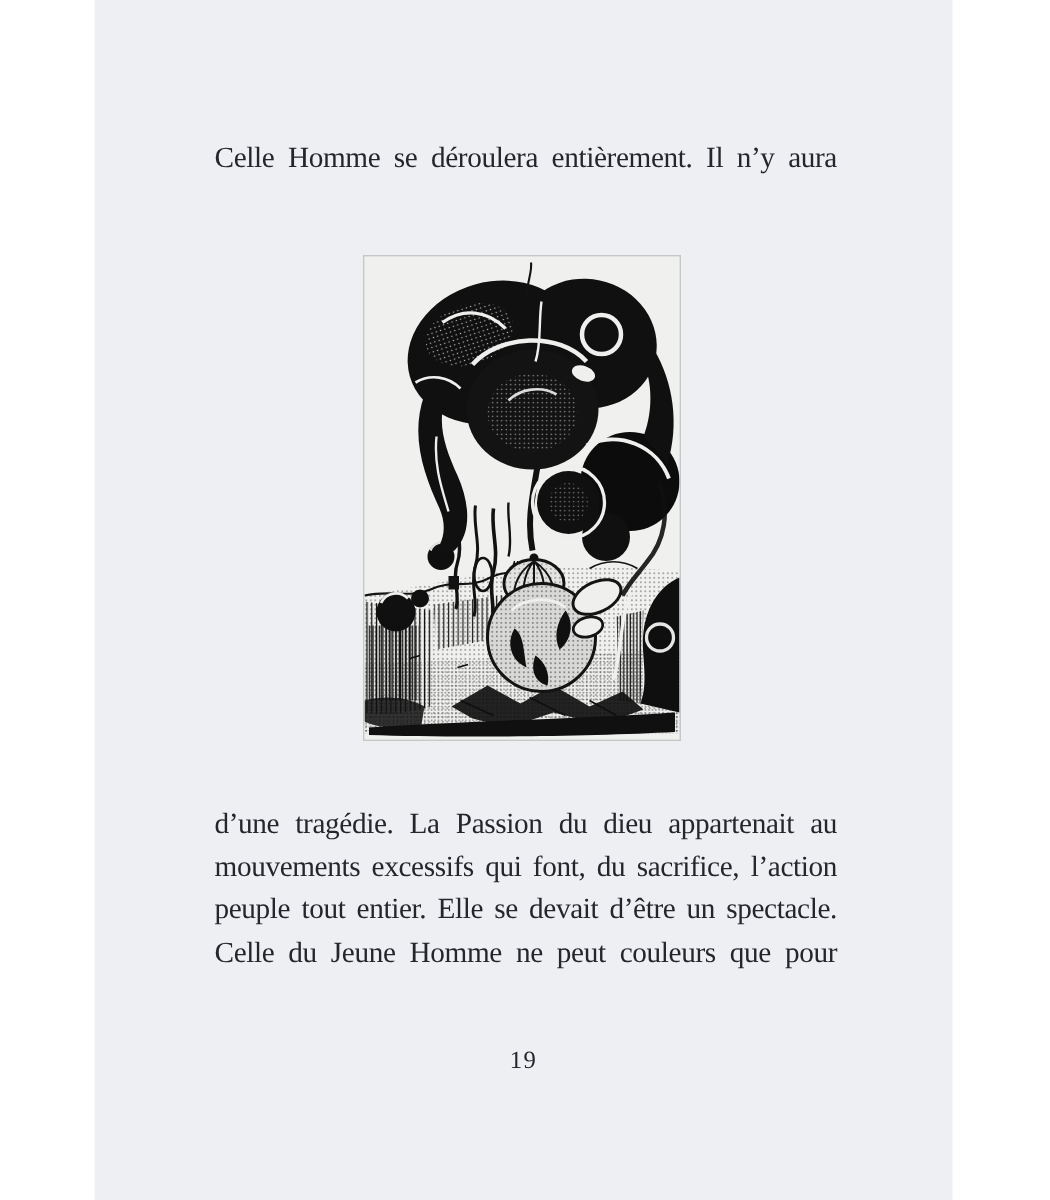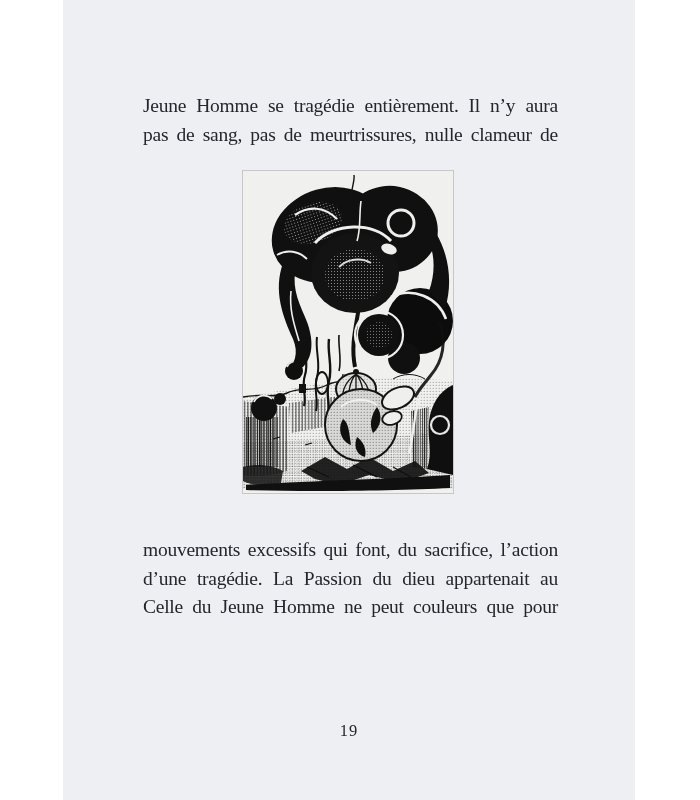--- a/index.html
+++ b/index.html
@@ -46,7 +46,7 @@
   <div class="page">
 
     <div class="para para-top">
-      <div class="tline">Jeune Homme se tragédie entièrement. Il n’y aura</div>
+      <div class="tline">Celle Homme se déroulera entièrement. Il n’y aura</div>
       <div class="tline">pas de sang, pas de meurtrissures, nulle clameur de</div>
     </div>
 

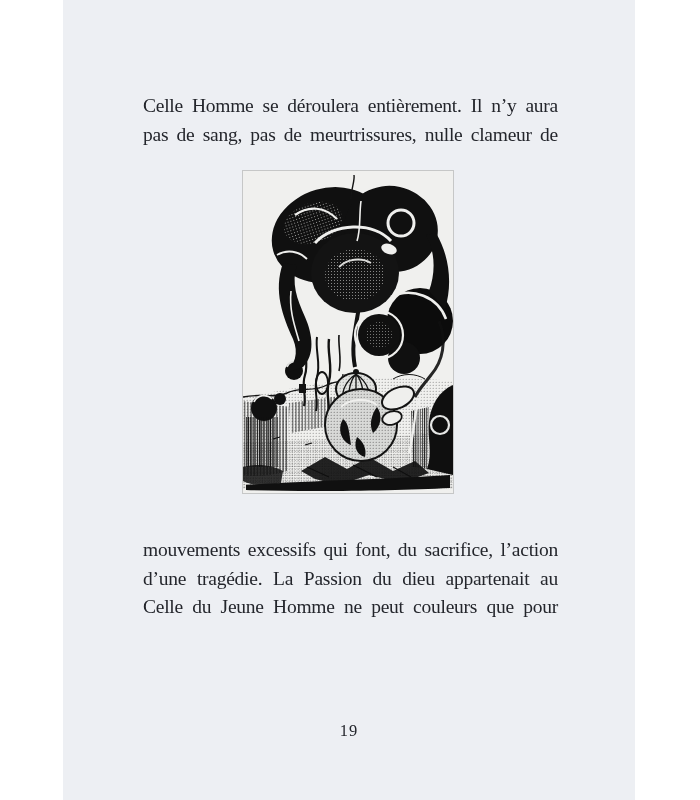--- a/index.html
+++ b/index.html
@@ -47,7 +47,6 @@
 
     <div class="para para-top">
       <div class="tline">Celle Homme se déroulera entièrement. Il n’y aura</div>
-      <div class="tline">pas de sang, pas de meurtrissures, nulle clameur de</div>
     </div>
 
     <div class="plate">

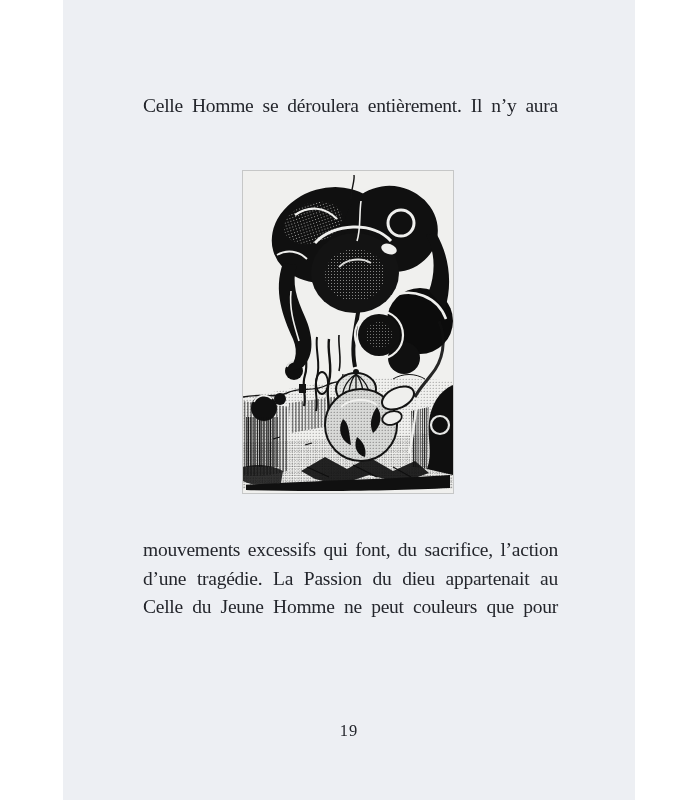--- a/index.html
+++ b/index.html
@@ -150,8 +150,8 @@
     </div>
 
     <div class="para para-bottom">
+      <div class="tline">d’une tragédie. La Passion du dieu appartenait au</div>
       <div class="tline">mouvements excessifs qui font, du sacrifice, l’action</div>
-      <div class="tline">d’une tragédie. La Passion du dieu appartenait au</div>
       <div class="tline">Celle du Jeune Homme ne peut couleurs que pour</div>
     </div>
 

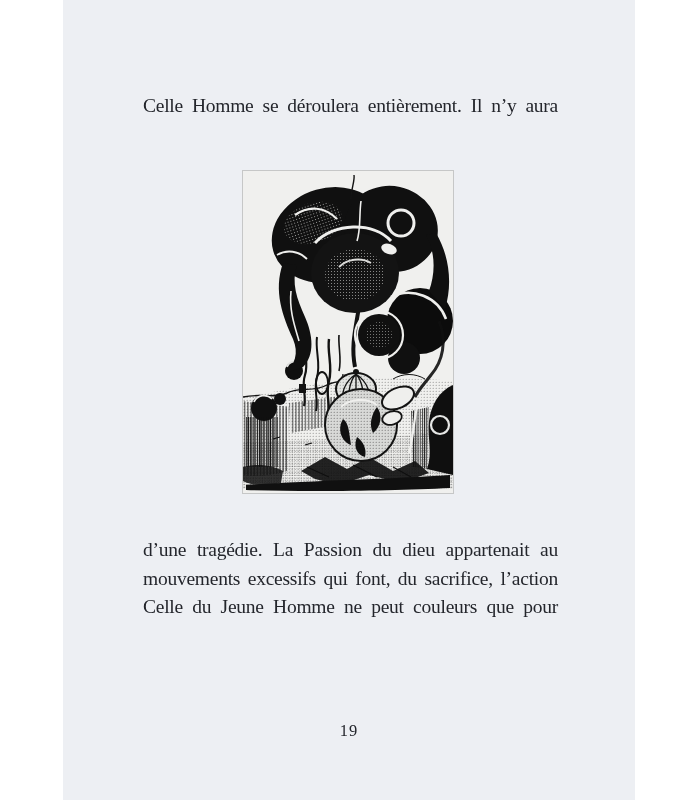--- a/index.html
+++ b/index.html
@@ -152,6 +152,7 @@
     <div class="para para-bottom">
       <div class="tline">d’une tragédie. La Passion du dieu appartenait au</div>
       <div class="tline">mouvements excessifs qui font, du sacrifice, l’action</div>
+      <div class="tline">peuple tout entier. Elle se devait d’être un spectacle.</div>
       <div class="tline">Celle du Jeune Homme ne peut couleurs que pour</div>
     </div>
 

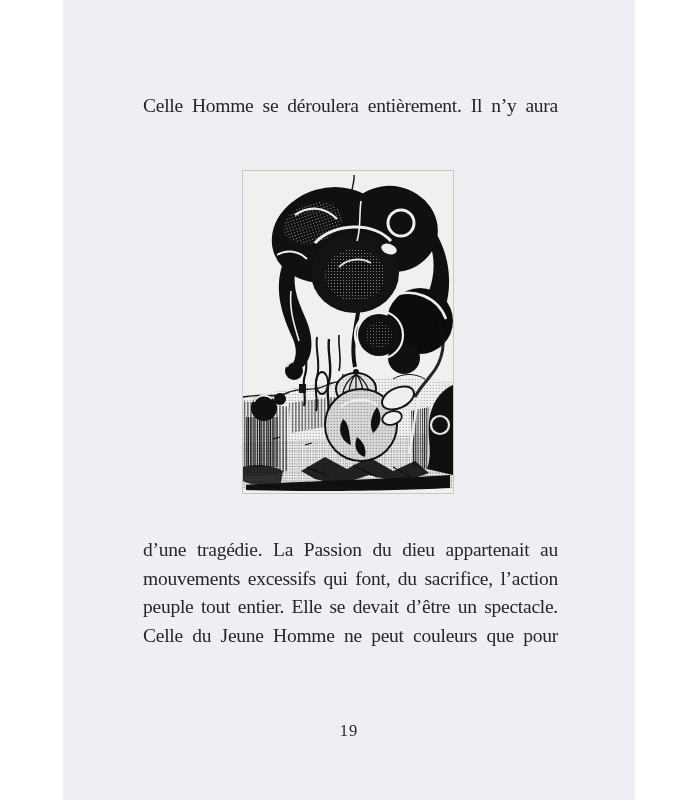--- a/index.html
+++ b/index.html
@@ -34,7 +34,7 @@
   }
   .plate svg{display:block;width:100%;height:100%;}
   .folio{
-    position:absolute;left:0;top:721px;width:100%;
+    position:absolute;left:0;top:697px;width:100%;
     text-align:center;color:var(--ink,#24262c);
     font-size:16.5px;line-height:20px;letter-spacing:1px;
   }

